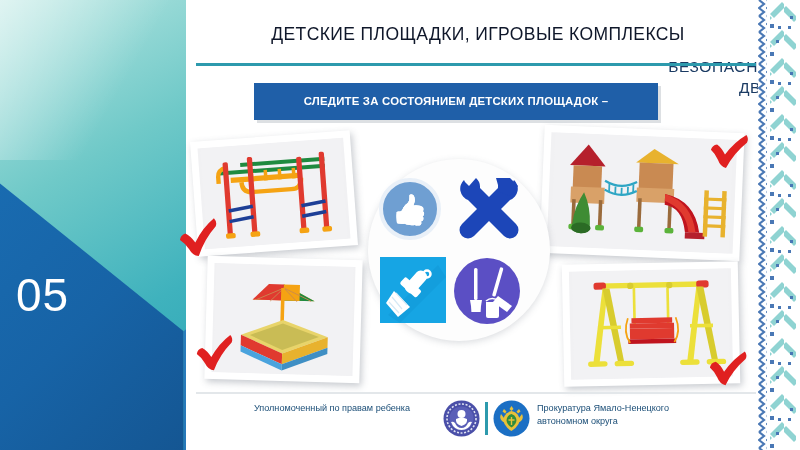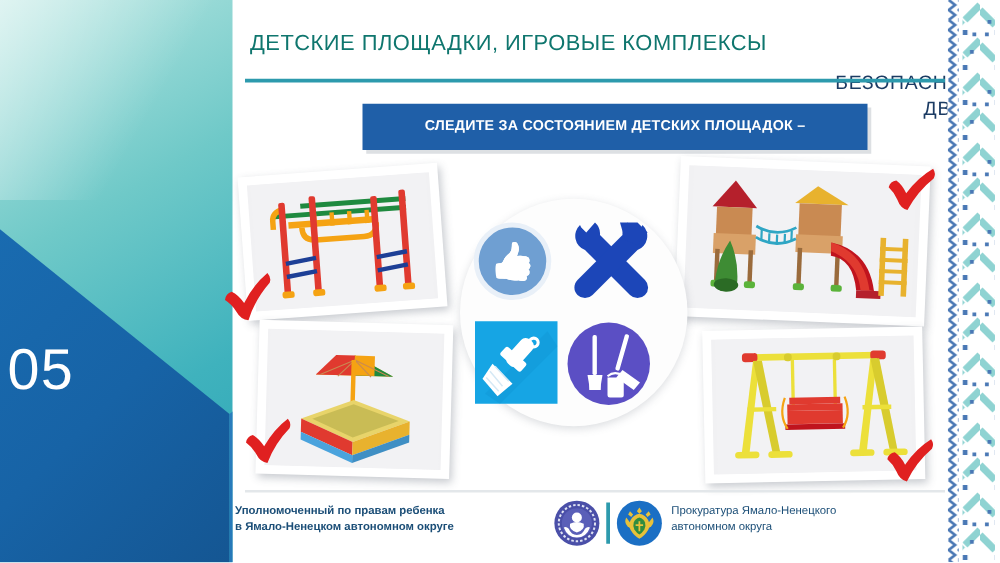--- a/index.html
+++ b/index.html
@@ -47,7 +47,7 @@
   
   .title{
     position:absolute; left:200px; top:24px; width:556px;
-    color:#0f766e;
+    text-align:center; color:#0f172a;
     font-size:17.5px; letter-spacing:.4px; white-space:nowrap;
   }
   .title-rule{

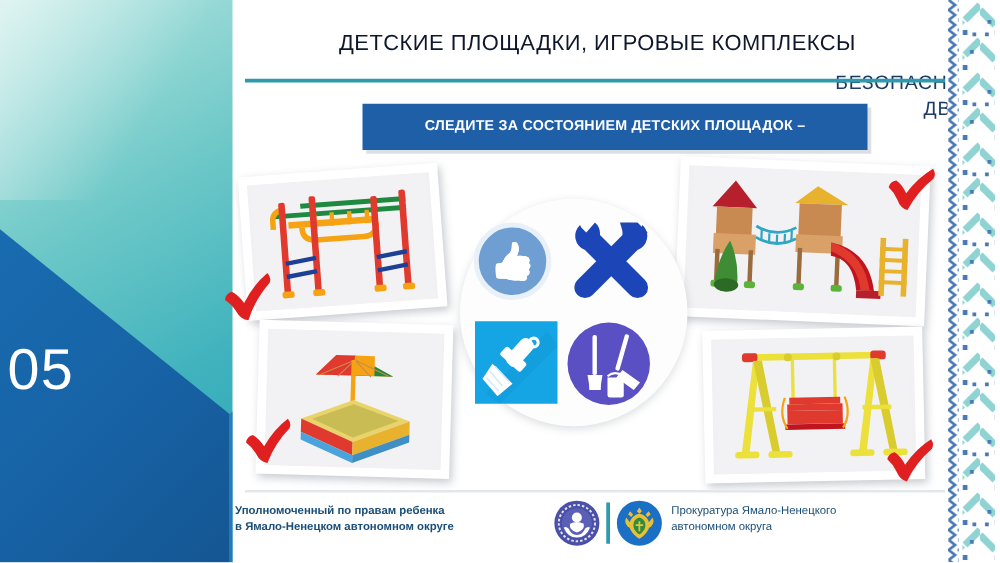--- a/index.html
+++ b/index.html
@@ -62,7 +62,7 @@
     box-shadow:3px 3px 0 rgba(120,130,145,.25);
     display:flex; flex-direction:column; align-items:center; justify-content:center;
     color:#fff; font-size:11.4px; font-weight:bold; line-height:1.27;
-    letter-spacing:.2px; text-align:center;margin-left:36px;
+    letter-spacing:.2px; text-align:center;
   }
 
   

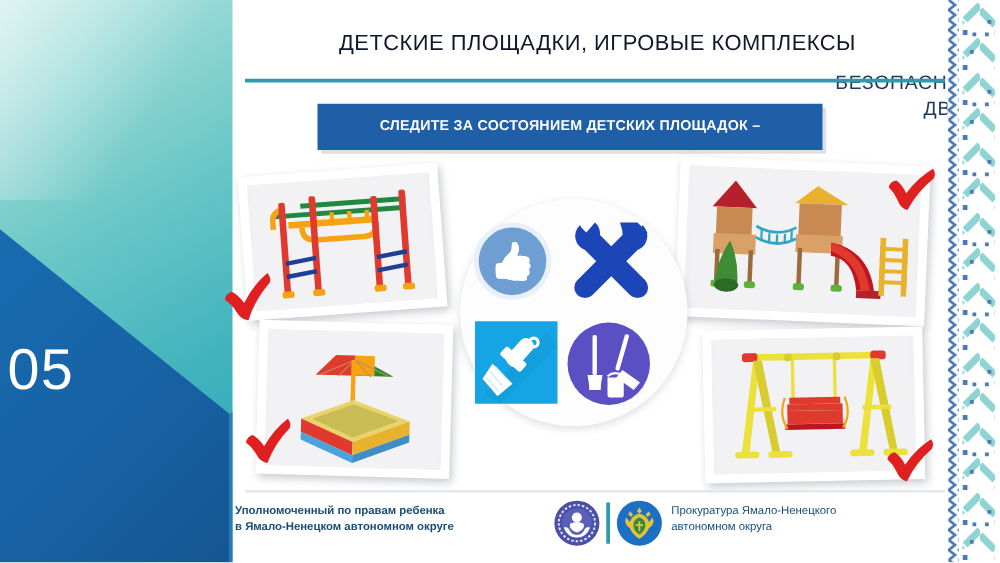--- a/index.html
+++ b/index.html
@@ -39,7 +39,7 @@
     font-size:15.5px; line-height:1.34; letter-spacing:.6px;
   }
   .num{
-    position:absolute; left:6px; top:272px;
+    position:absolute; left:16px; top:272px;
     color:#ffffff; font-size:46px; line-height:1; letter-spacing:1px;
     font-weight:300;
   }

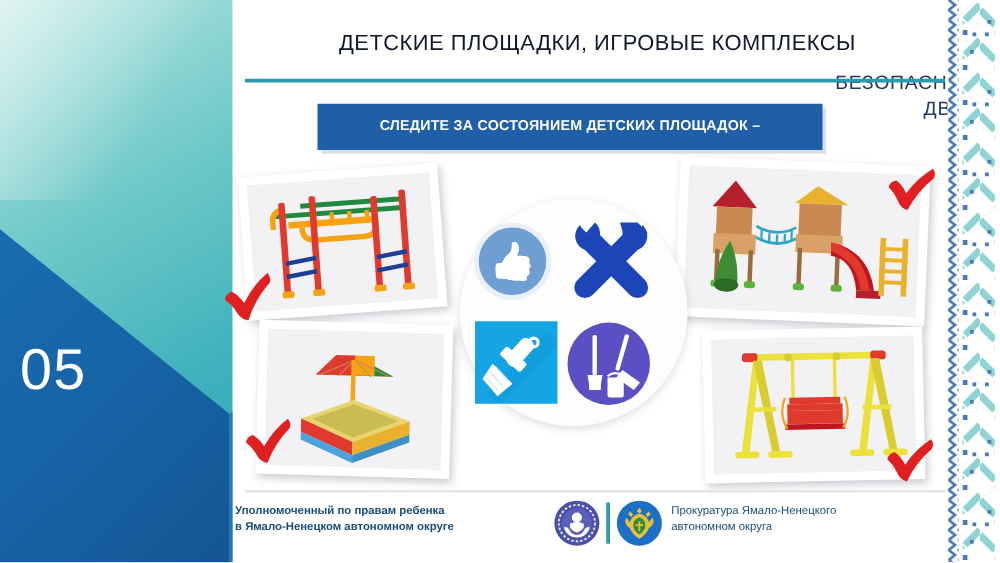--- a/index.html
+++ b/index.html
@@ -102,8 +102,8 @@
     position:absolute; left:196px; top:392px; width:560px; height:2px; background:#e3e7ea;
   }
   .foot-left{
-    position:absolute; left:188px; top:402px; width:232px; text-align:left;
-    color:#1b4e77; font-size:9.1px; line-height:1.45;font-weight:bold;
+    position:absolute; left:216px; top:402px; width:232px; text-align:center;
+    color:#1b4e77; font-size:9.1px; line-height:1.45;
   }
   .foot-right{
     position:absolute; left:537px; top:402px; width:210px;

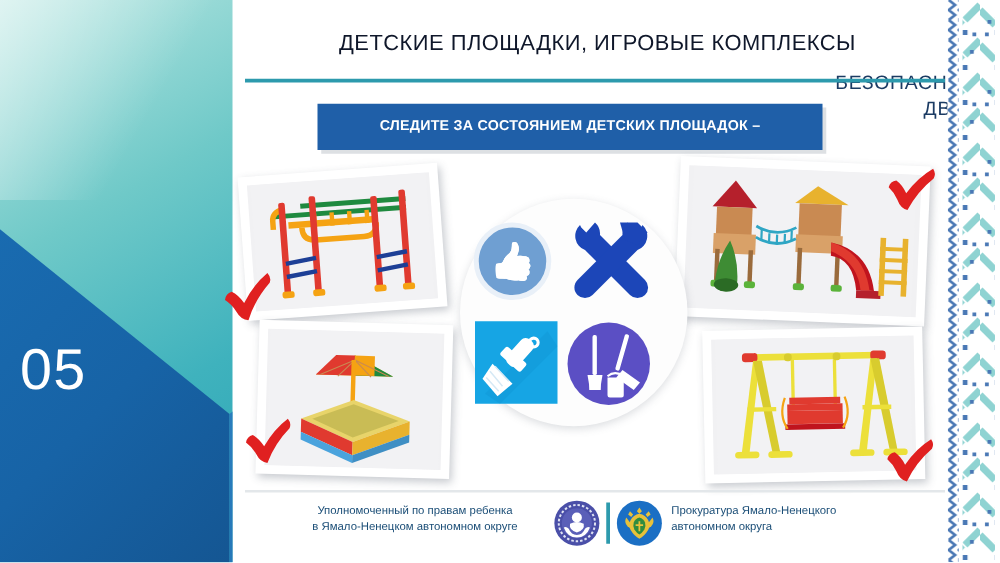--- a/index.html
+++ b/index.html
@@ -332,7 +332,6 @@
 
   <div class="foot-left">
     <div>Уполномоченный по правам ребенка</div>
-    <div>в Ямало-Ненецком автономном округе</div>
   </div>
 
   <div class="emb emb-child">

